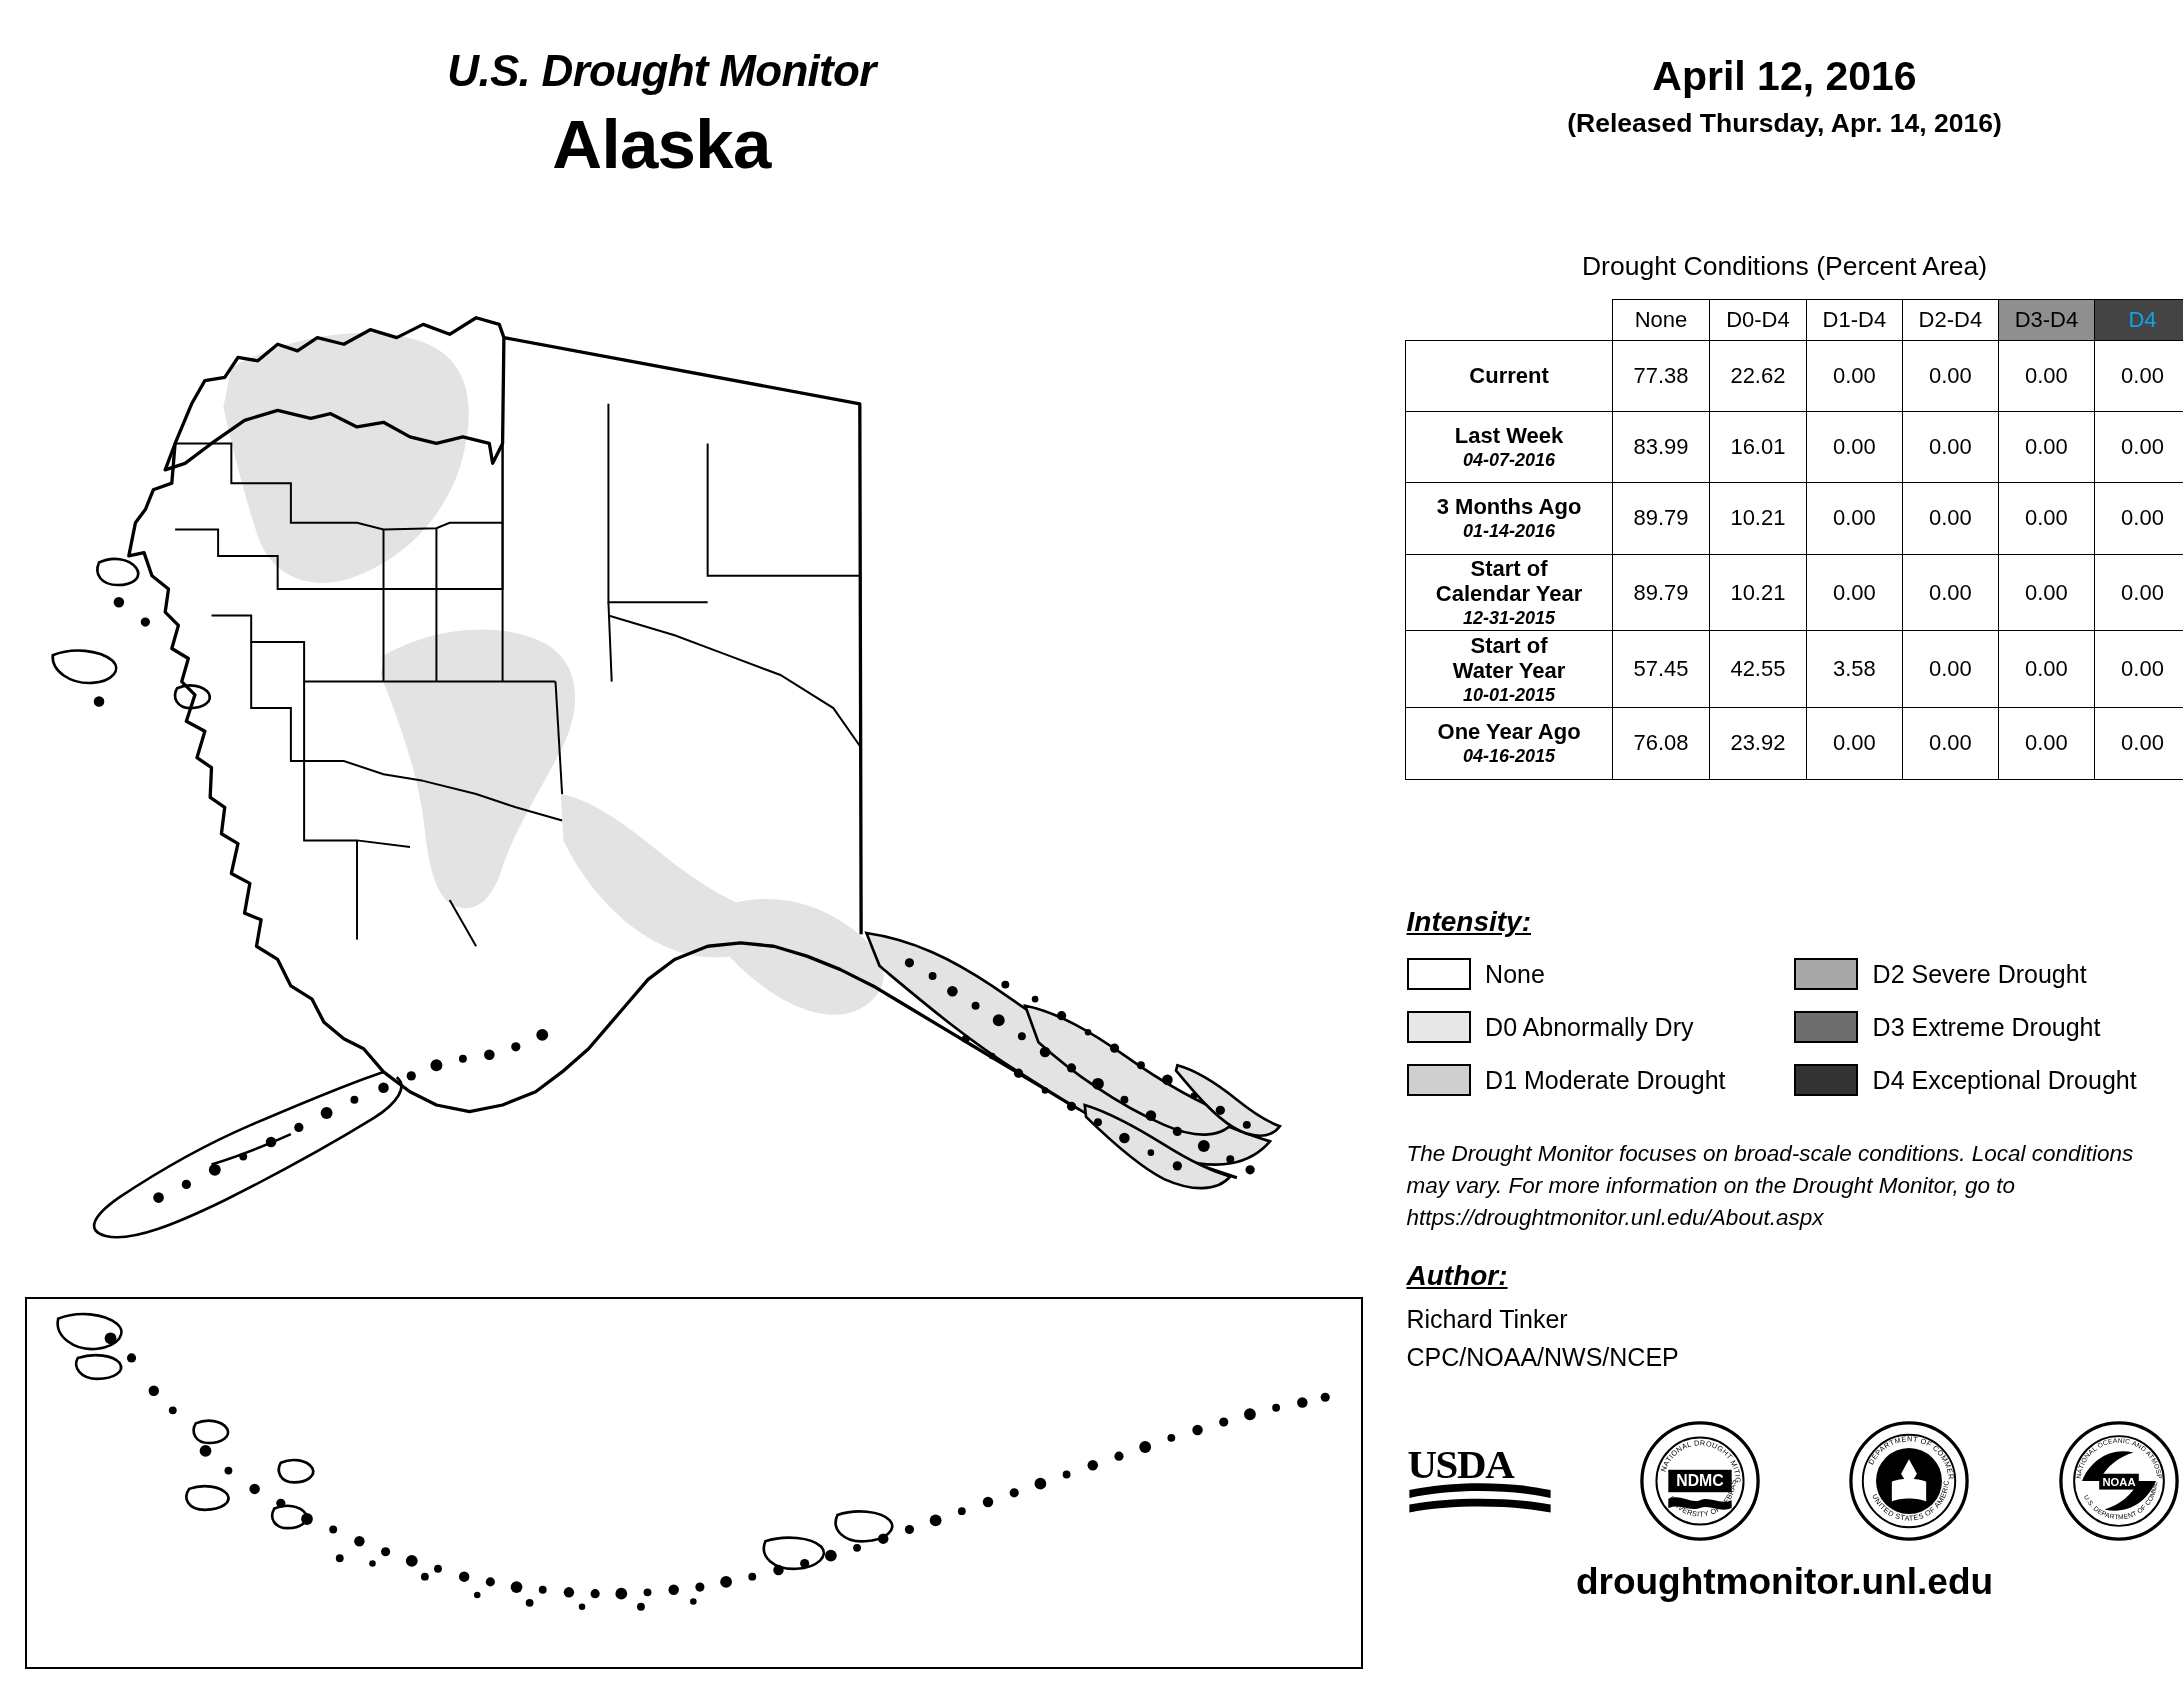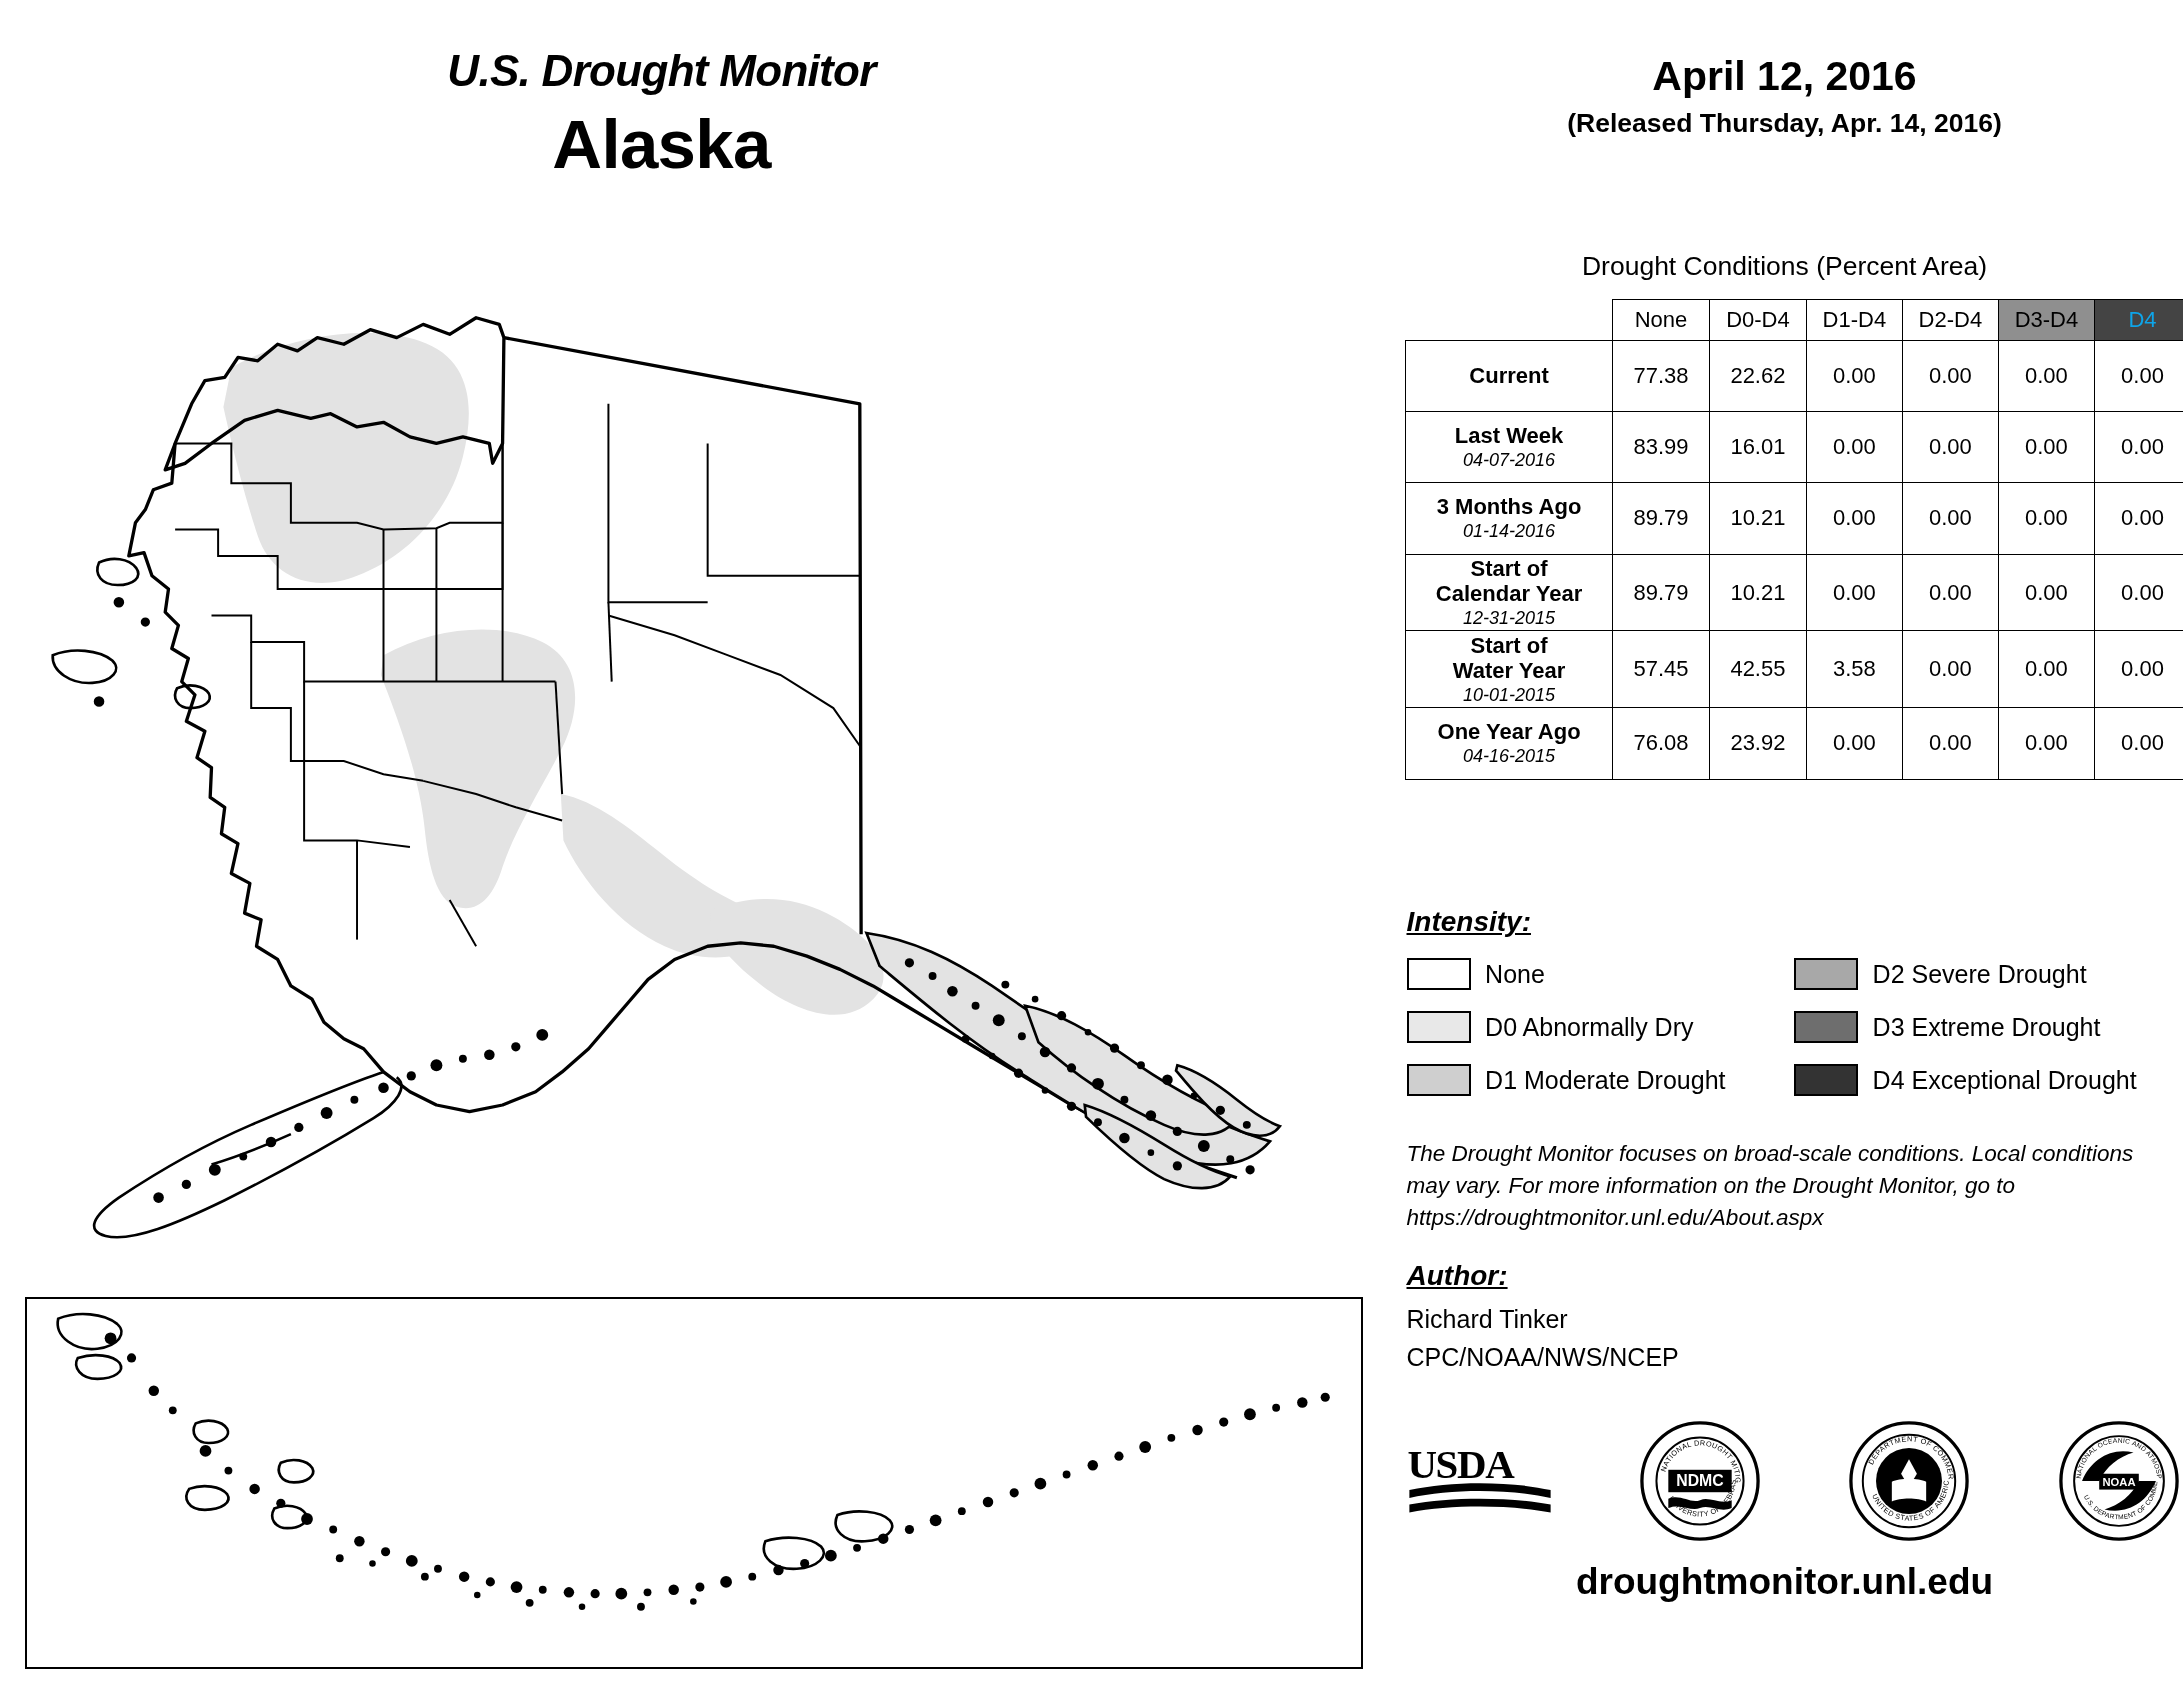--- a/index.html
+++ b/index.html
@@ -148,7 +148,7 @@
   }
   .rowlabel .sub {
     display: block;
-    font-weight: normal;
+    font-weight: bold;
     font-style: italic;
     font-size: 18px;
     margin-top: 1.3px;

